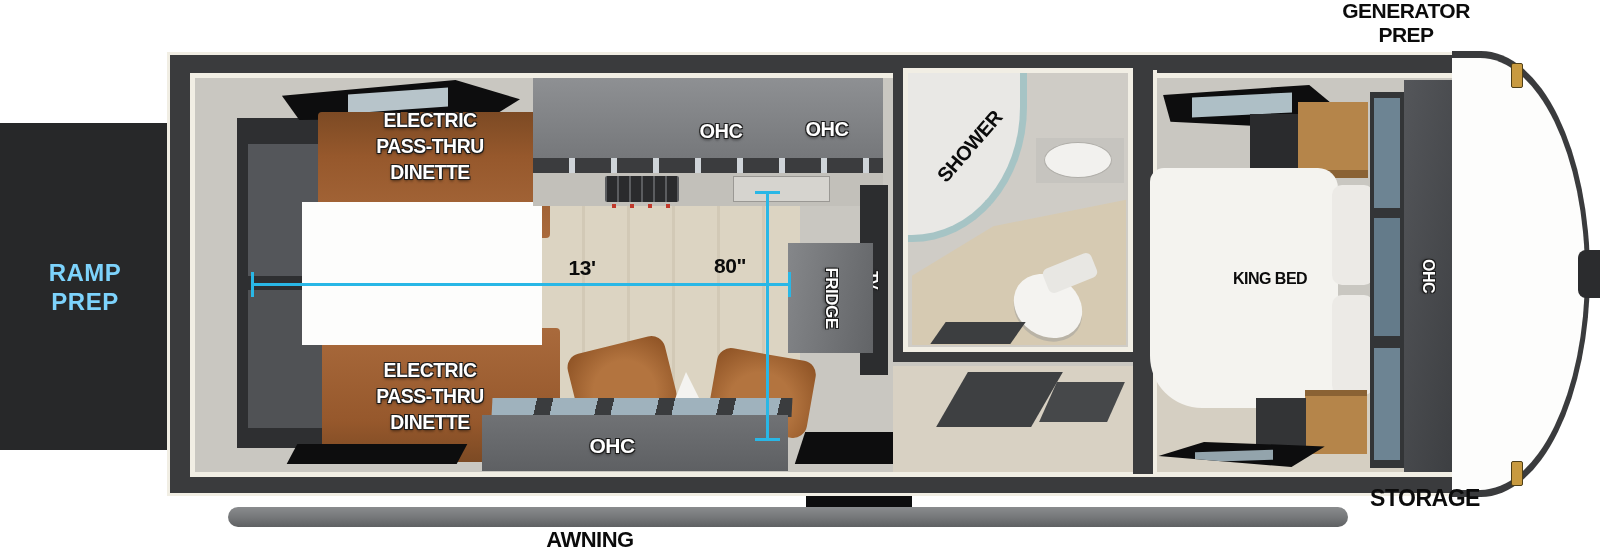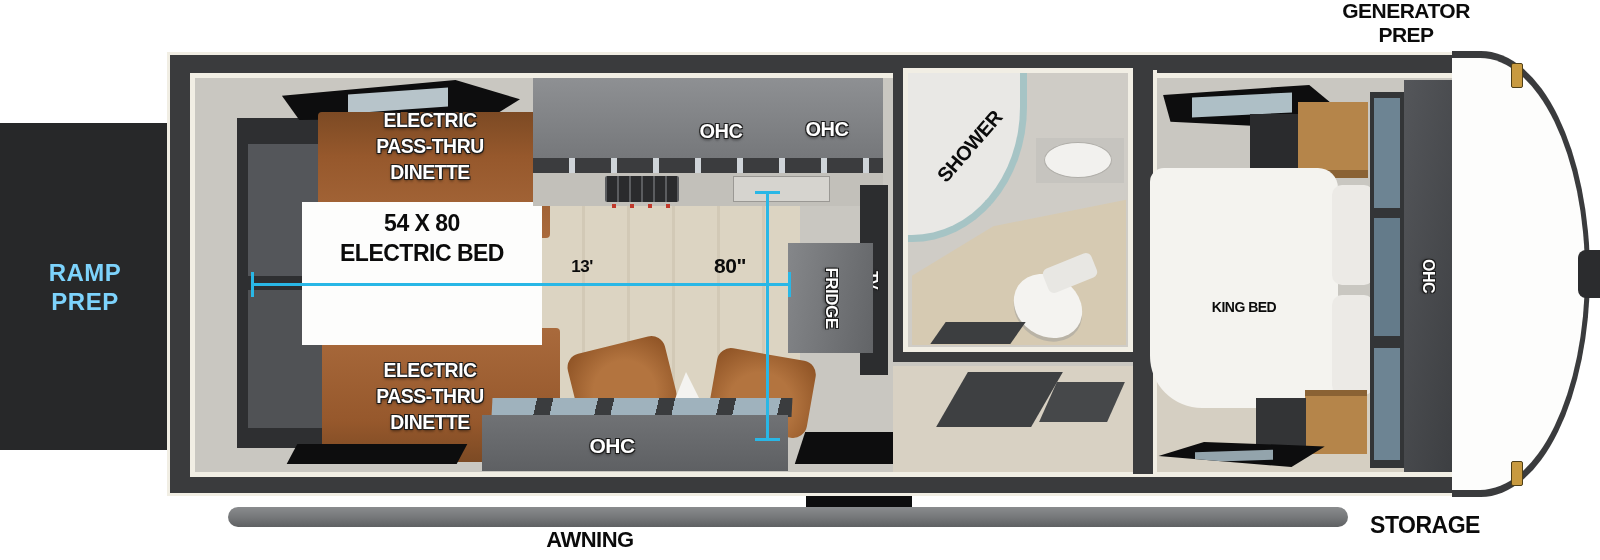--- a/index.html
+++ b/index.html
@@ -69,10 +69,6 @@
   <div class="a" style="left:322px;top:328px;width:238px;height:134px;background:linear-gradient(var(--brown_light),var(--brown) 70%,#7c4a24);border-radius:4px;"></div>
   <div class="a" style="left:292px;top:444px;width:170px;height:20px;background:var(--black);transform:skewX(-28deg);"></div>
   <div class="a" style="left:302px;top:202px;width:240px;height:143px;background:#fdfdfc;"></div>
-  <div class="a ctr blk" style="left:302px;top:206px;width:240px;height:64px;font-size:23px;line-height:30px;">
-    <div>54 X 80</div>
-    <div>ELECTRIC BED</div>
-  </div>
   <div class="a ctr wht" style="left:335px;top:106px;width:190px;height:80px;font-size:20px;line-height:26px;transform:scaleX(.97);">
     <div>ELECTRIC</div>
     <div>PASS-THRU</div>

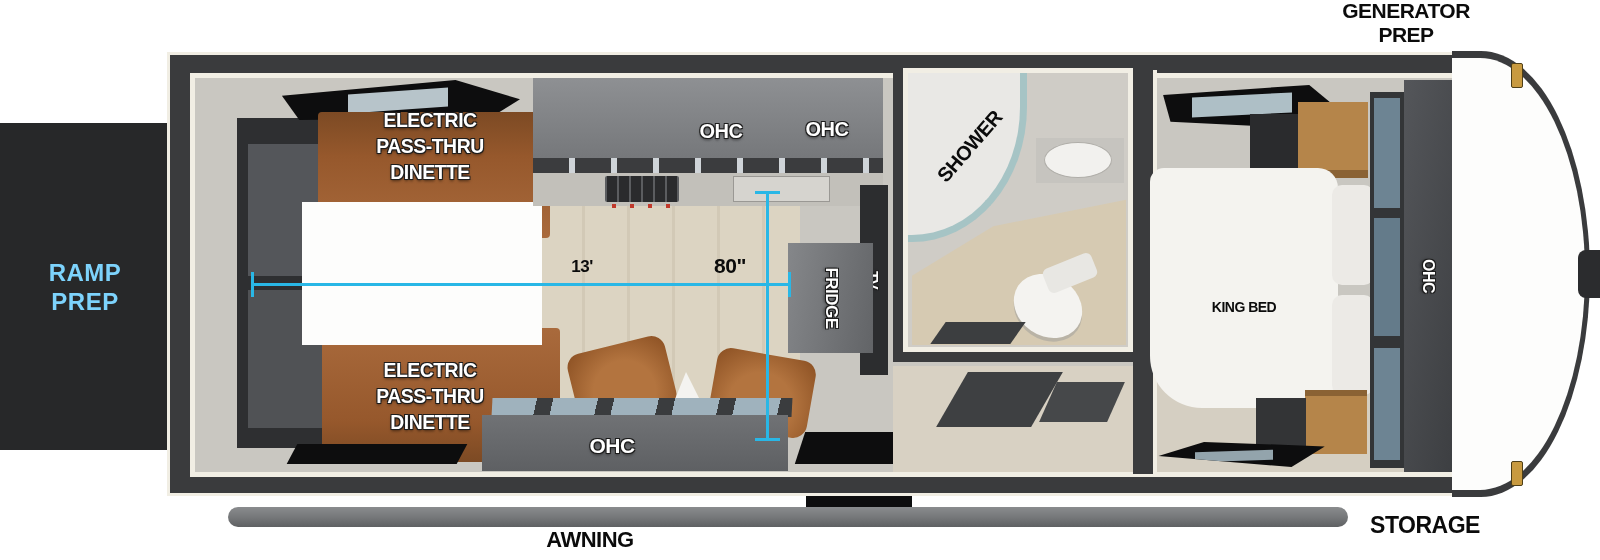--- a/index.html
+++ b/index.html
@@ -167,7 +167,7 @@
   <div class="a cyan" style="left:766px;top:193px;width:3px;height:247px;z-index:40;"></div>
   <div class="a cyan" style="left:755px;top:191px;width:25px;height:3px;z-index:40;"></div>
   <div class="a cyan" style="left:755px;top:438px;width:25px;height:3px;z-index:40;"></div>
-  <div class="a ctr blk" style="left:550px;top:254px;width:64px;height:26px;font-size:17px;z-index:41;">
+  <div class="a ctr blk" style="left:550px;top:254px;width:64px;height:26px;font-size:21px;z-index:41;justify-content:flex-end;">
     <div>13'</div>
   </div>
   <div class="a ctr blk" style="left:698px;top:253px;width:64px;height:26px;font-size:21px;z-index:41;">

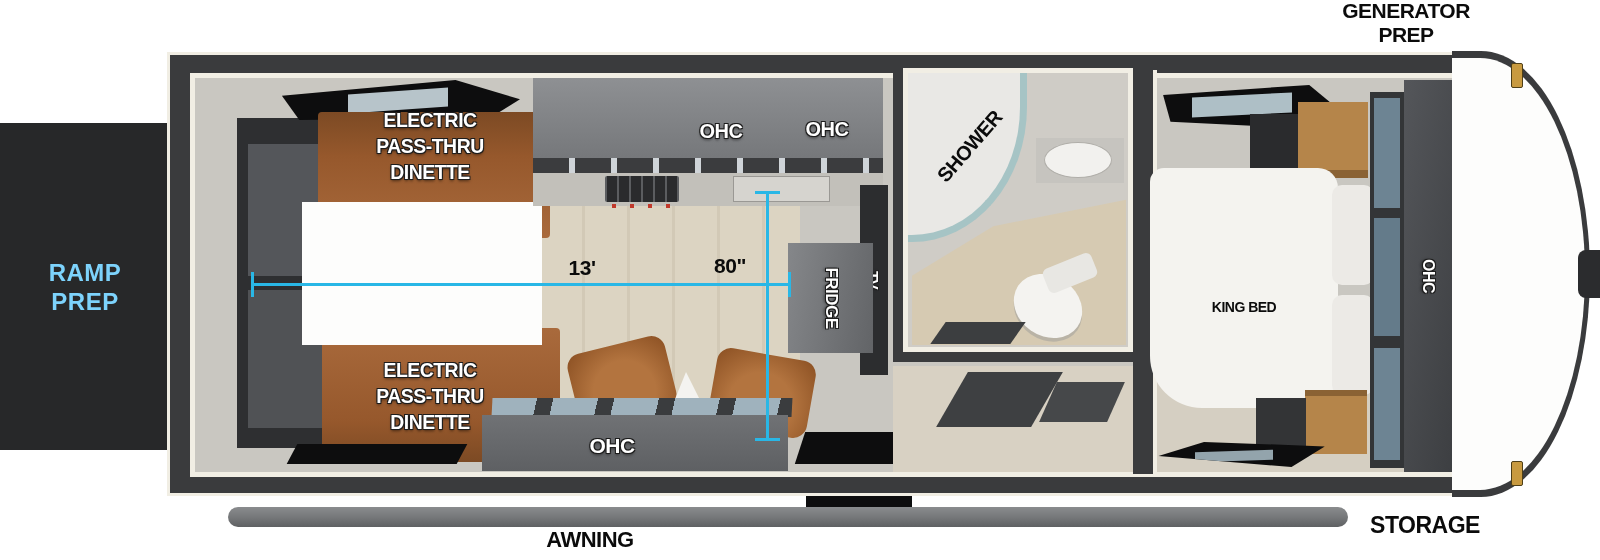--- a/index.html
+++ b/index.html
@@ -140,7 +140,7 @@
   <div class="a" style="left:1150px;top:168px;width:188px;height:240px;background:#f4f3ef;border-radius:14px 20px 26px 52px;"></div>
   <div class="a" style="left:1332px;top:185px;width:42px;height:100px;background:#eceae6;border-radius:10px;"></div>
   <div class="a" style="left:1332px;top:295px;width:42px;height:100px;background:#eceae6;border-radius:10px;"></div>
-  <div class="a ctr blk" style="left:1158px;top:264px;width:172px;height:30px;font-size:14px;margin-top:28px;">
+  <div class="a ctr blk" style="left:1184px;top:264px;width:172px;height:30px;font-size:16px;">
     <div>KING BED</div>
   </div>
 

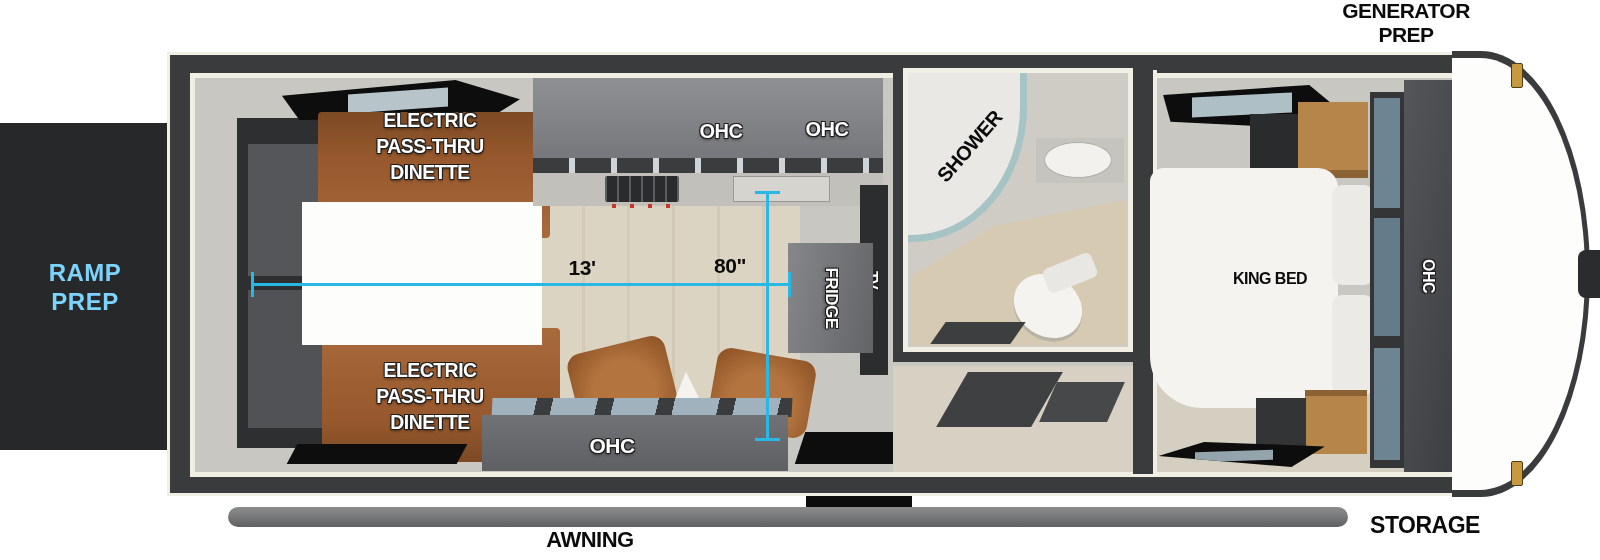--- a/index.html
+++ b/index.html
@@ -51,7 +51,7 @@
   <div class="a ctr blk" style="left:528px;top:527px;width:124px;height:26px;font-size:22px;">
     <div>AWNING</div>
   </div>
-  <div class="a ctr blk" style="left:1358px;top:512px;width:134px;height:26px;font-size:23px;">
+  <div class="a ctr blk" style="left:1358px;top:485px;width:134px;height:26px;font-size:23px;">
     <div>STORAGE</div>
   </div>
 

